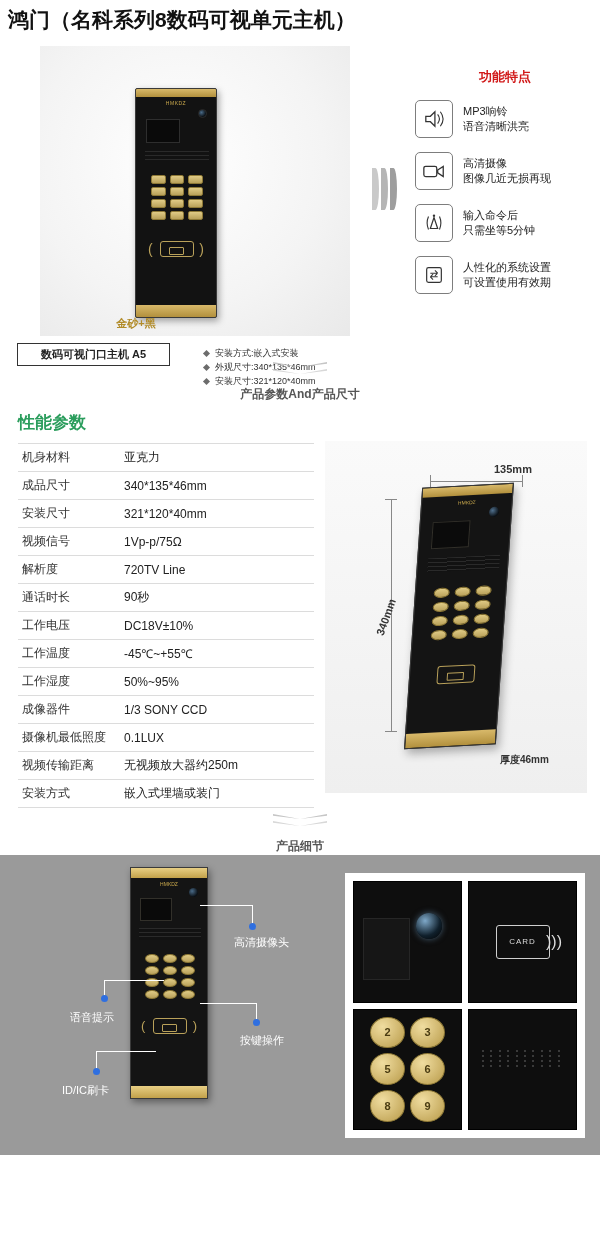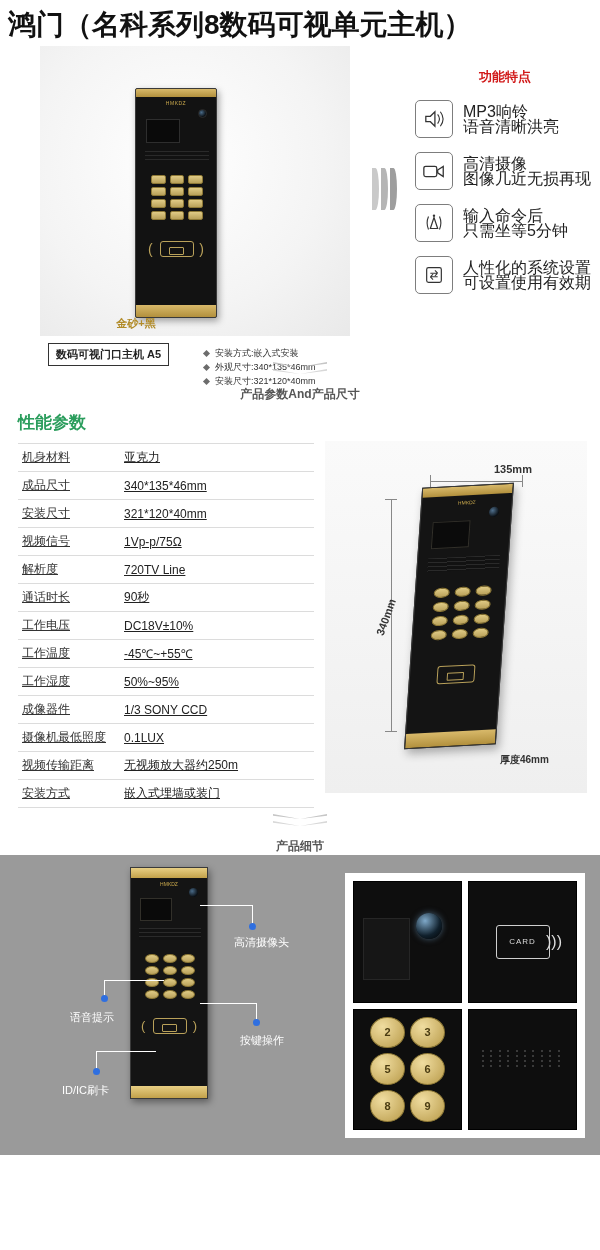--- a/index.html
+++ b/index.html
@@ -21,7 +21,7 @@
     padding: 6px 0 0 8px;
   }
   .brand-title {
-    font-size: 28px;
+    font-size: 21px;
     font-weight: bold;
     color: #111;
     letter-spacing: 0px;

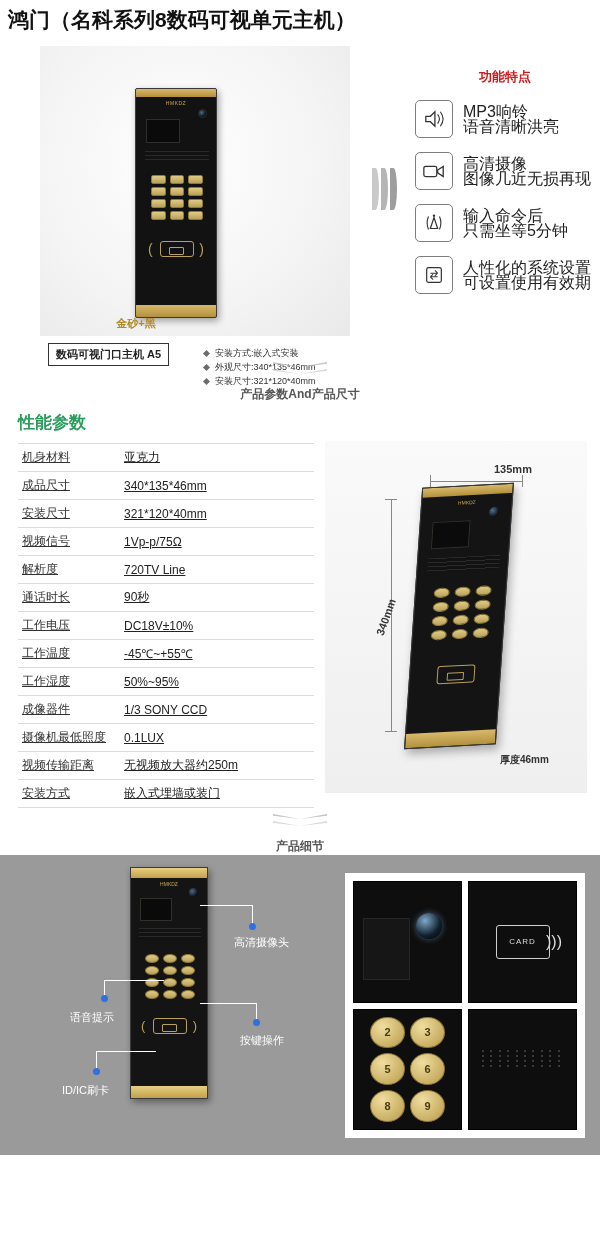--- a/index.html
+++ b/index.html
@@ -229,7 +229,7 @@
     background: #fff;
   }
   .feature-text {
-    font-size: 16px;
+    font-size: 11px;
     line-height: 15px;
     color: #222;
   }

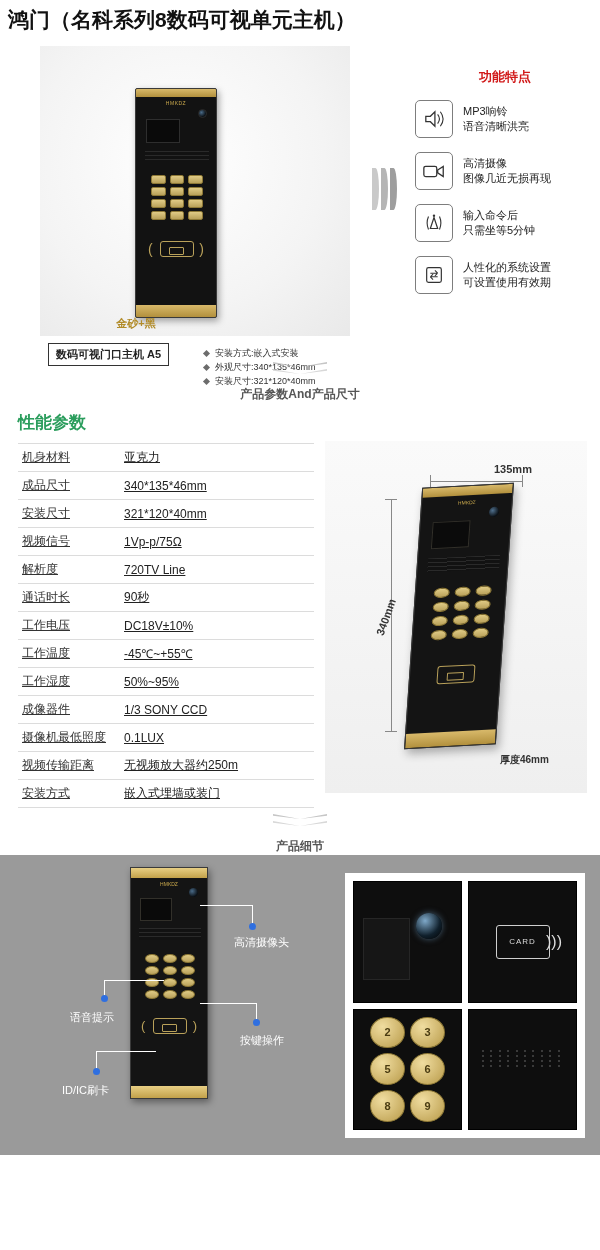--- a/index.html
+++ b/index.html
@@ -152,10 +152,10 @@
 
   .model-badge {
     position: absolute;
-    left: 48px;
+    left: 17px;
     top: 305px;
     border: 1px solid #333;
-    padding: 3px 7px;
+    padding: 3px 23px;
     font-size: 11px;
     font-weight: bold;
     background: #fff;

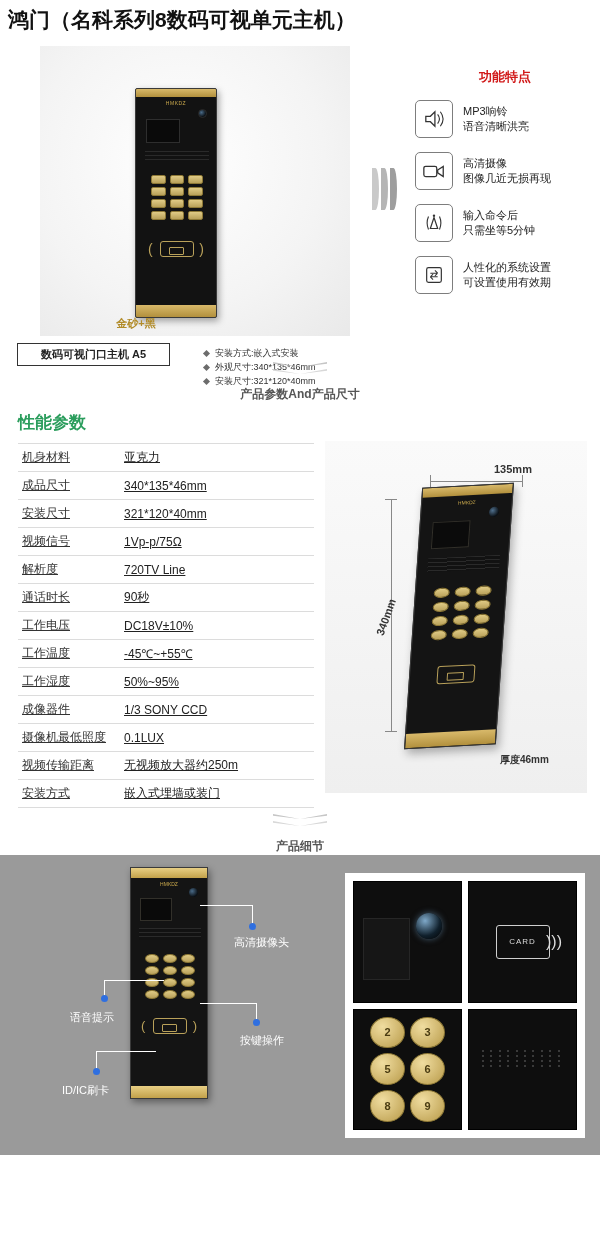--- a/index.html
+++ b/index.html
@@ -284,7 +284,6 @@
     border-bottom: 1px solid #dcdcdc;
     padding: 5px 4px;
     height: 24px;
-    text-decoration: underline;
   }
   .param-table td.k { width: 92px; color: #333; }
   .param-table td.v { color: #222; padding-left: 14px; }

